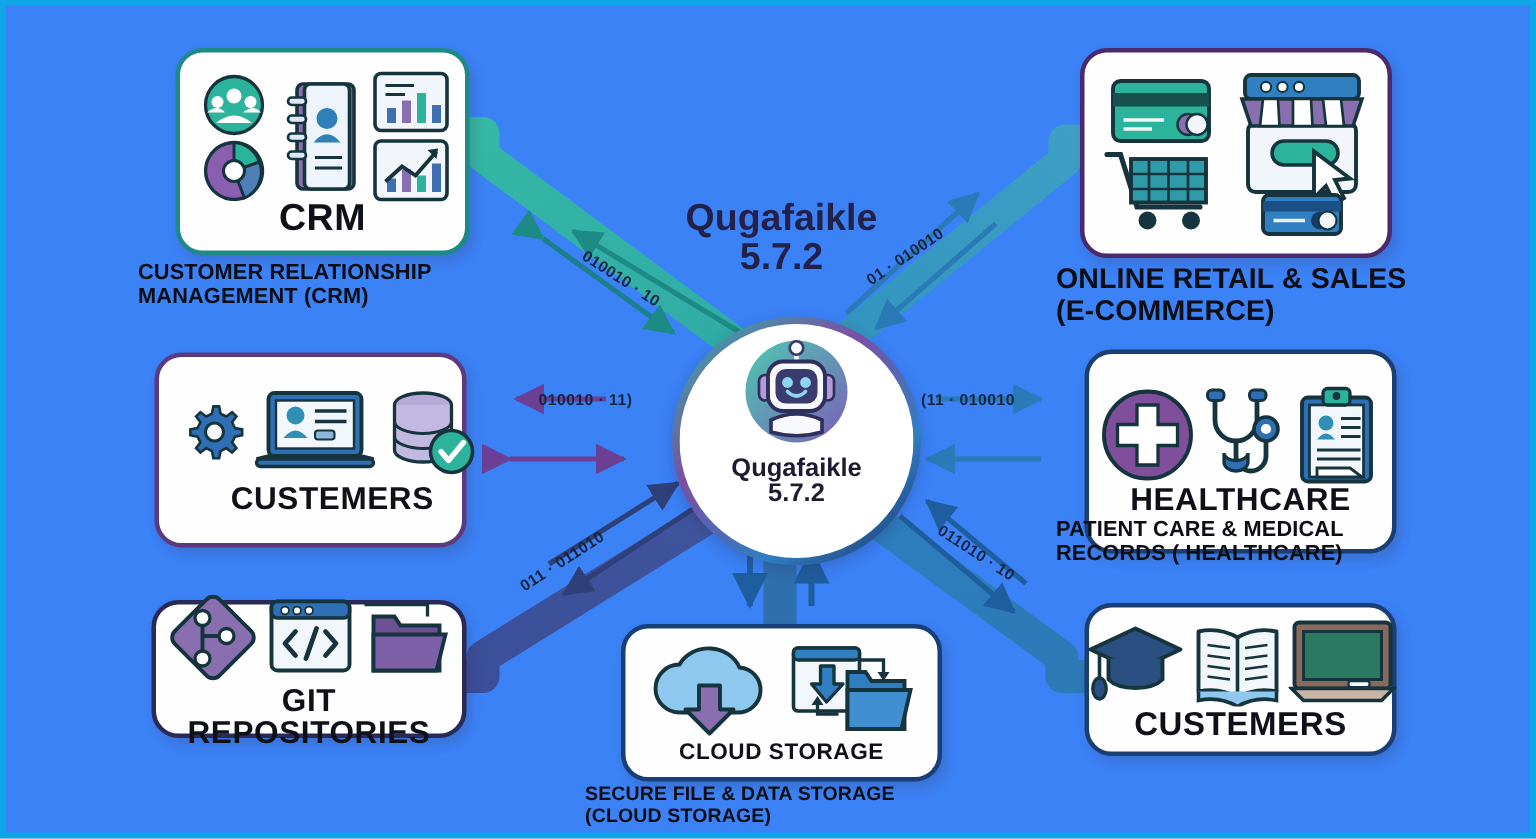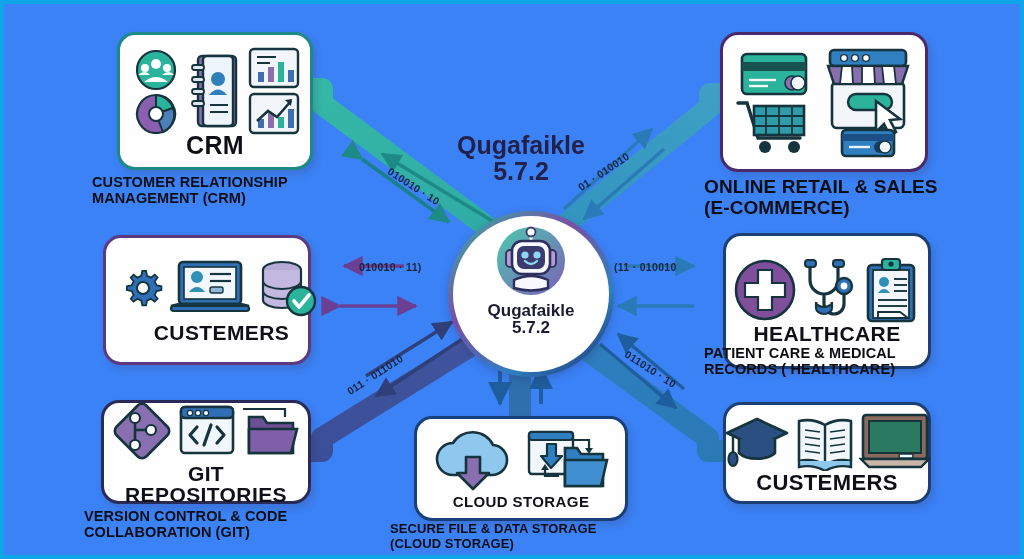--- a/index.html
+++ b/index.html
@@ -300,7 +300,7 @@
   <div class="caption" style="left:700px;top:341px;width:250px;font-size:14.5px;white-space:pre-line;">PATIENT CARE &amp; MEDICAL
 RECORDS ( HEALTHCARE)</div>
 
-  <div class="node" style="left:97px;top:396px;width:210px;height:104px;border:3px solid #2a2a57;">
+  <div class="node" style="left:97px;top:396px;width:210px;height:92px;border:3px solid #2a2a57;">
     <div class="icons" style="height:62px;gap:2px;">
       <svg width="62" height="62" viewBox="0 0 62 62">
         <rect x="10" y="10" width="42" height="42" rx="6" fill="#8a6fb0" stroke="#16343d" stroke-width="2.6" transform="rotate(45 31 31)"></rect>

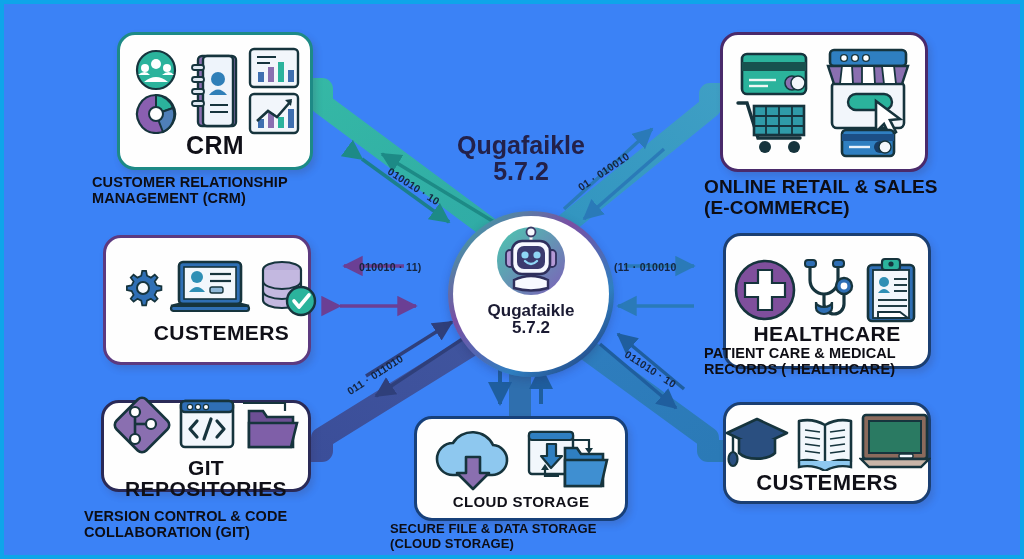--- a/index.html
+++ b/index.html
@@ -328,8 +328,6 @@
     </div>
     <div class="ntitle" style="font-size:21px;margin-top:1px;">GIT REPOSITORIES</div>
   </div>
-  <div class="caption" style="left:80px;top:504px;width:250px;font-size:14.5px;white-space:pre-line;">VERSION CONTROL &amp; CODE
-COLLABORATION (GIT)</div>
 
   <div class="node" style="left:410px;top:412px;width:214px;height:105px;border:3px solid #17407a;">
     <div class="icons" style="height:64px;gap:8px;">

